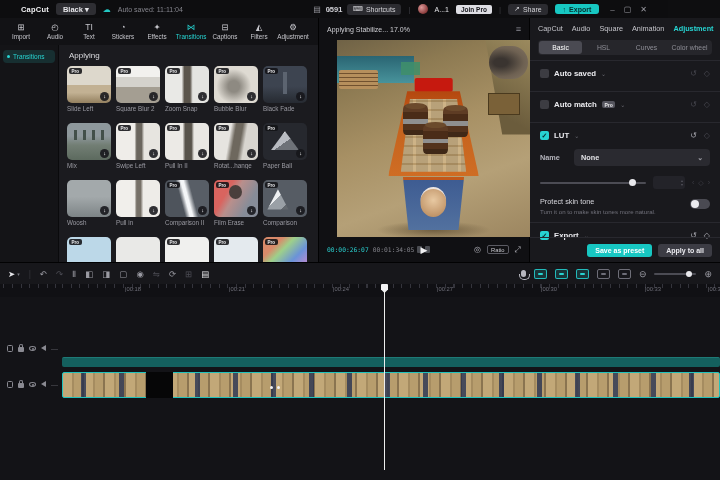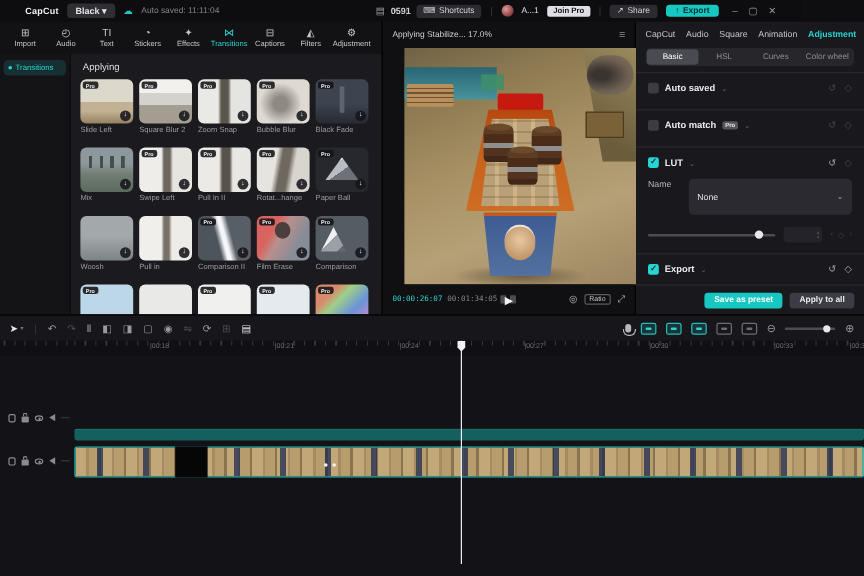--- a/index.html
+++ b/index.html
@@ -113,7 +113,7 @@
   .sec-ic{position:absolute;right:10px;display:flex;gap:7px;font-size:8px;color:#45454d;}
   .ic-lit{color:#a2a2aa;}
   .probadge2{background:#55555e;color:#e8e8ea;font-size:5px;font-weight:bold;border-radius:2px;padding:.5px 2.5px;}
-  .name-row{display:flex;align-items:flex-start;padding:1px 10px 4px;gap:6px;}
+  .name-row{display:flex;align-items:center;padding:1px 10px 4px;gap:6px;font-weight:bold;}
   .name-lb{font-size:7.3px;color:#b4b4bc;width:28px;}
   .dd{flex:1;height:30px;background:#2a2a30;border-radius:4px;display:flex;align-items:center;justify-content:space-between;padding:0 7px;}
   .dd-val{font-size:7.3px;color:#e2e2e6;}

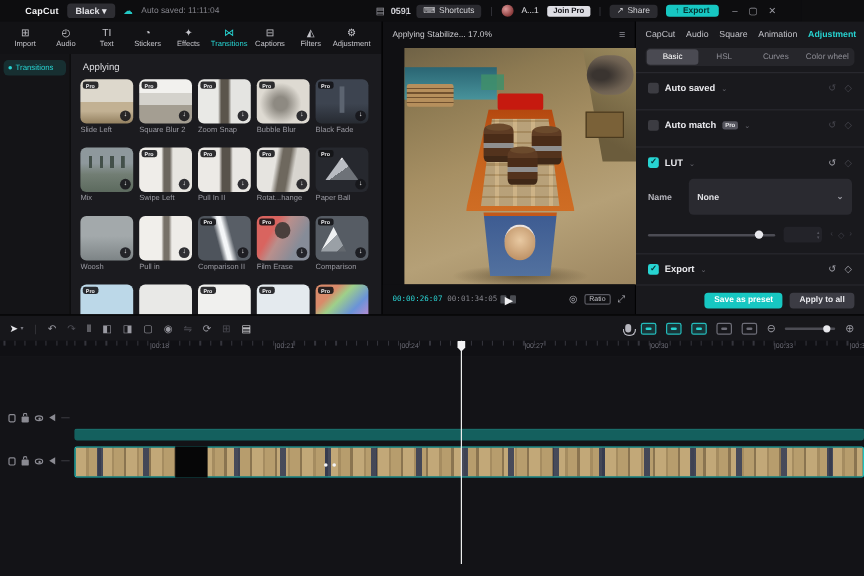--- a/index.html
+++ b/index.html
@@ -115,7 +115,7 @@
   .probadge2{background:#55555e;color:#e8e8ea;font-size:5px;font-weight:bold;border-radius:2px;padding:.5px 2.5px;}
   .name-row{display:flex;align-items:center;padding:1px 10px 4px;gap:6px;font-weight:bold;}
   .name-lb{font-size:7.3px;color:#b4b4bc;width:28px;}
-  .dd{flex:1;height:30px;background:#2a2a30;border-radius:4px;display:flex;align-items:center;justify-content:space-between;padding:0 7px;}
+  .dd{flex:1;height:17px;background:#2a2a30;border-radius:4px;display:flex;align-items:center;justify-content:space-between;padding:0 7px;}
   .dd-val{font-size:7.3px;color:#e2e2e6;}
   .dd-ch{font-size:7px;color:#9a9aa2;}
   .sl-row{display:flex;align-items:center;padding:6px 10px 2px;gap:7px;}

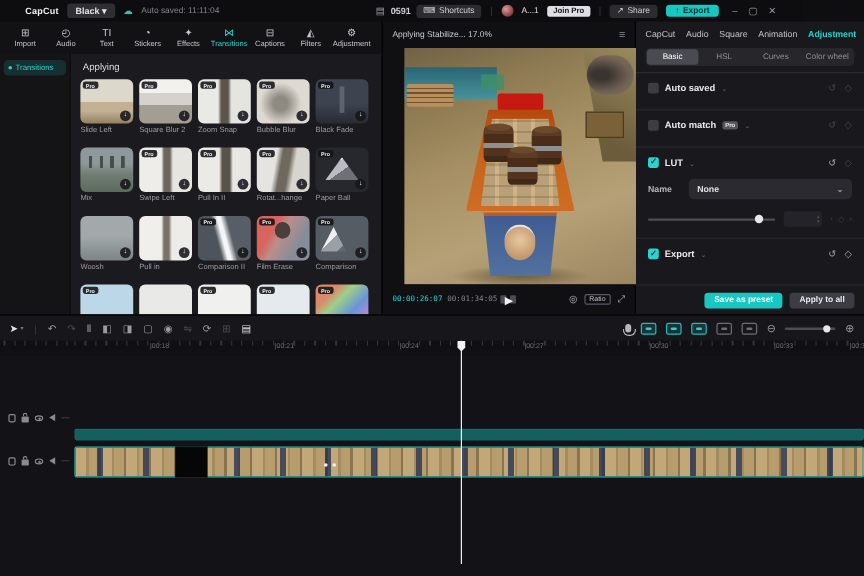--- a/index.html
+++ b/index.html
@@ -510,6 +510,13 @@
         </span>
     </div>
 
+    <div class="skin">
+      <div class="skin-t">Protect skin tone</div>
+      <div class="skin-s">Turn it on to make skin tones more natural.</div>
+      <span class="toggle">
+          <span class="knob"></span>
+        </span>
+    </div>
     <div class="hline" style="margin-top:7px;"></div>
 
     <div class="sec">

